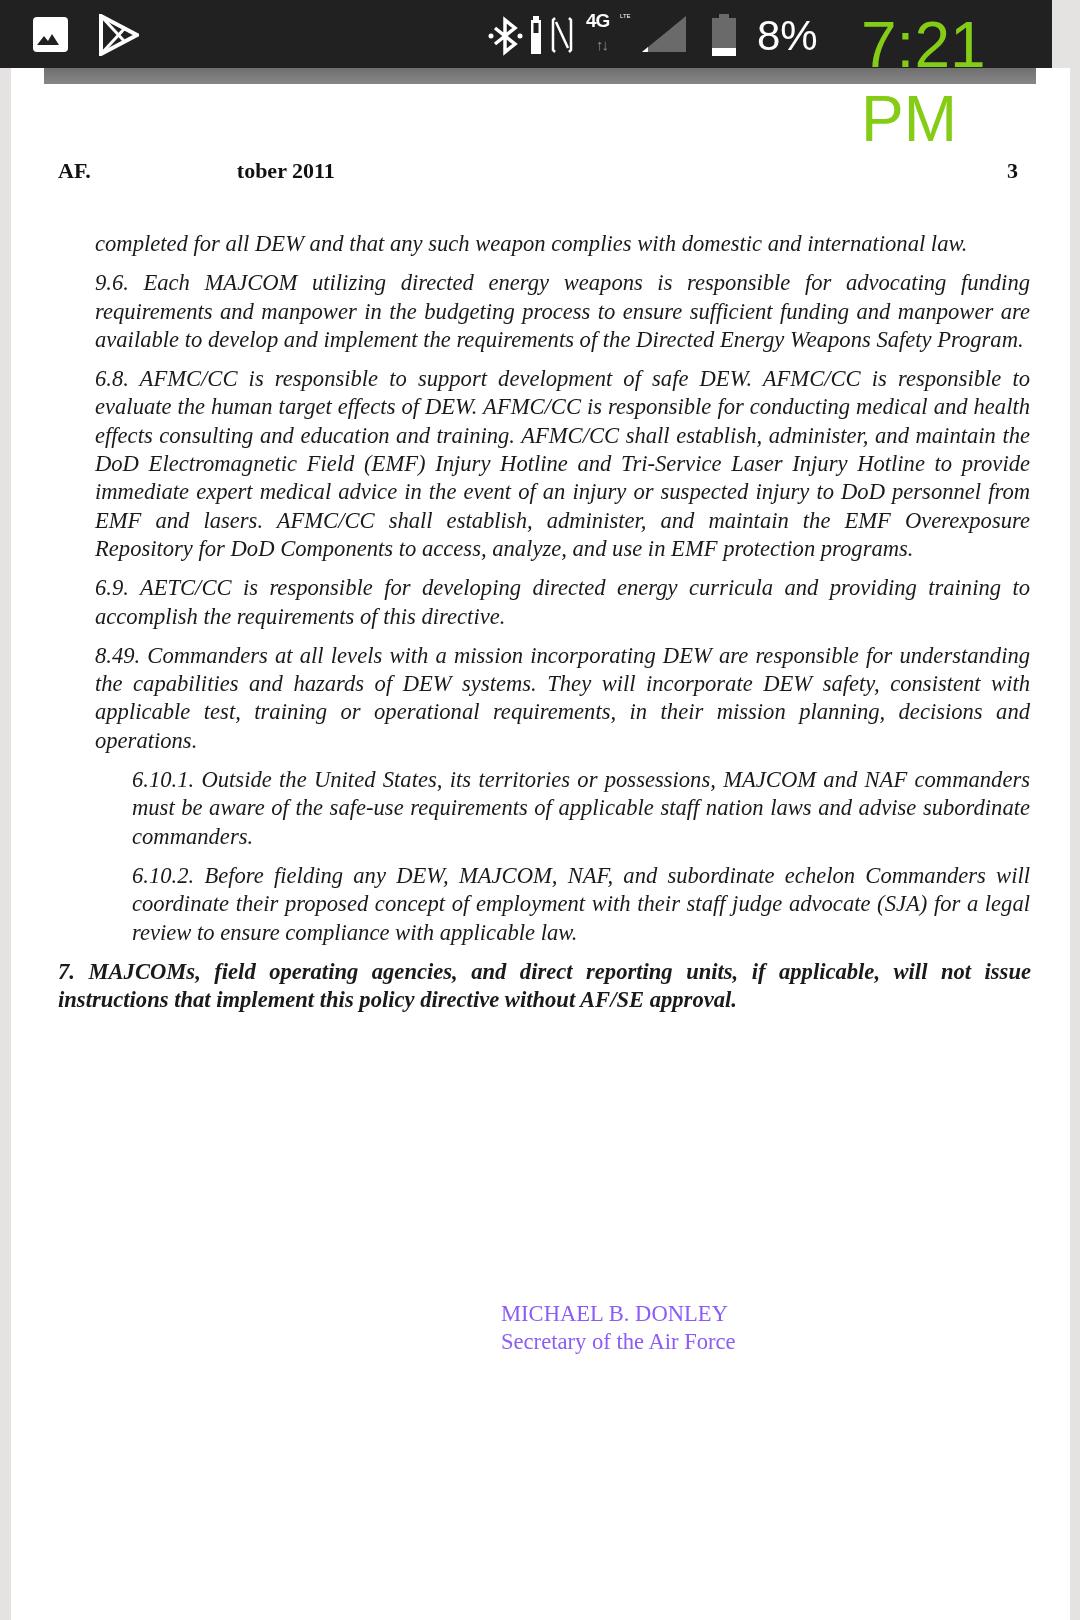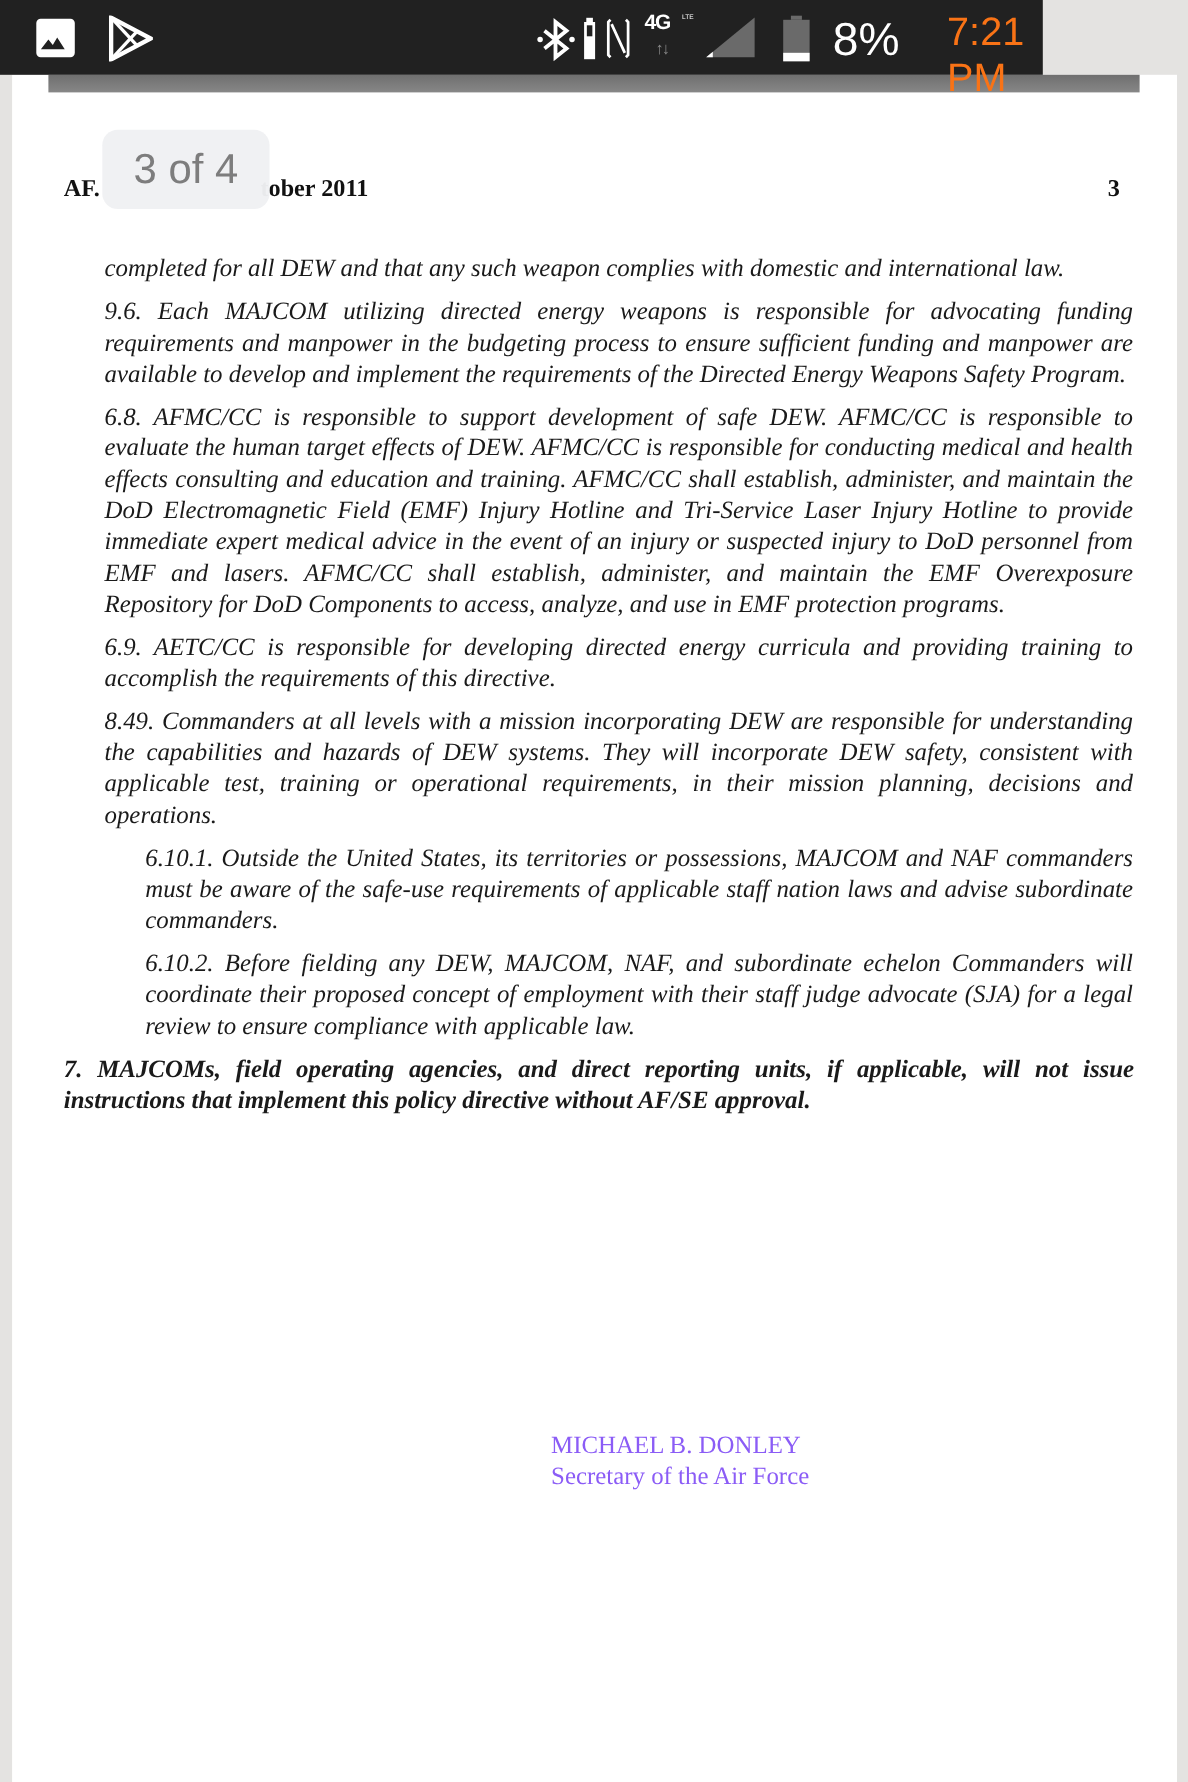--- a/index.html
+++ b/index.html
@@ -11,7 +11,7 @@
     }
     
     .status-bar {
-      position: absolute; left: 0; top: 0; width: 948px; height: 68px;
+      position: absolute; left: 0; top: 0; width: 1052px; height: 68px;
       background: #212121; color: #fff;
       font-family: "Liberation Sans", sans-serif;
       z-index: 5;

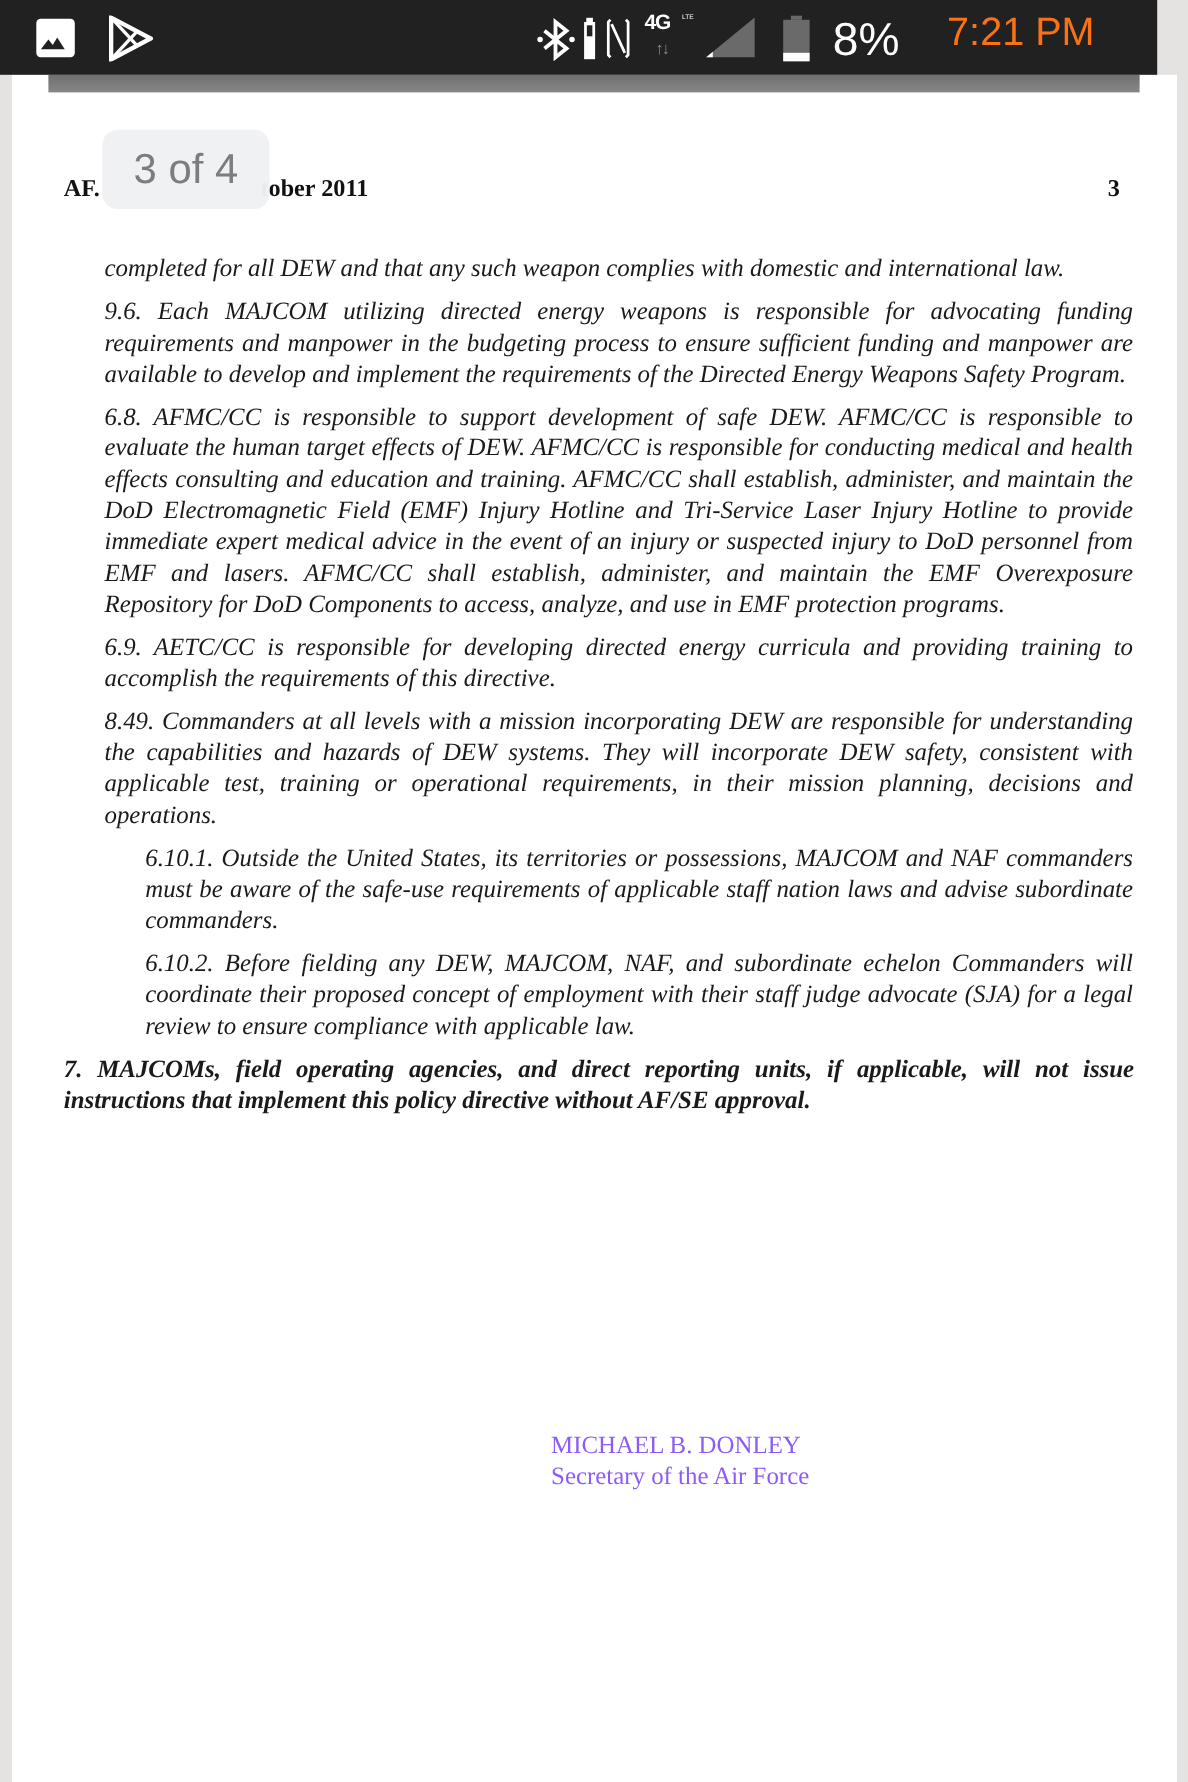--- a/index.html
+++ b/index.html
@@ -30,7 +30,7 @@
     .signal-icon { left: 640px; top: 14px; }
     .battery-icon { left: 711px; top: 14px; }
     .battery-pct { position: absolute; left: 757px; top: 12px; font-size: 42px; color: #fff; }
-    .clock { position: absolute; left: 861px; top: 8px; font-size: 36px; color: #f97316; }
+    .clock { position: absolute; left: 861px; top: 8px; font-size: 64px; color: #84cc16; }
 
     
     .page {

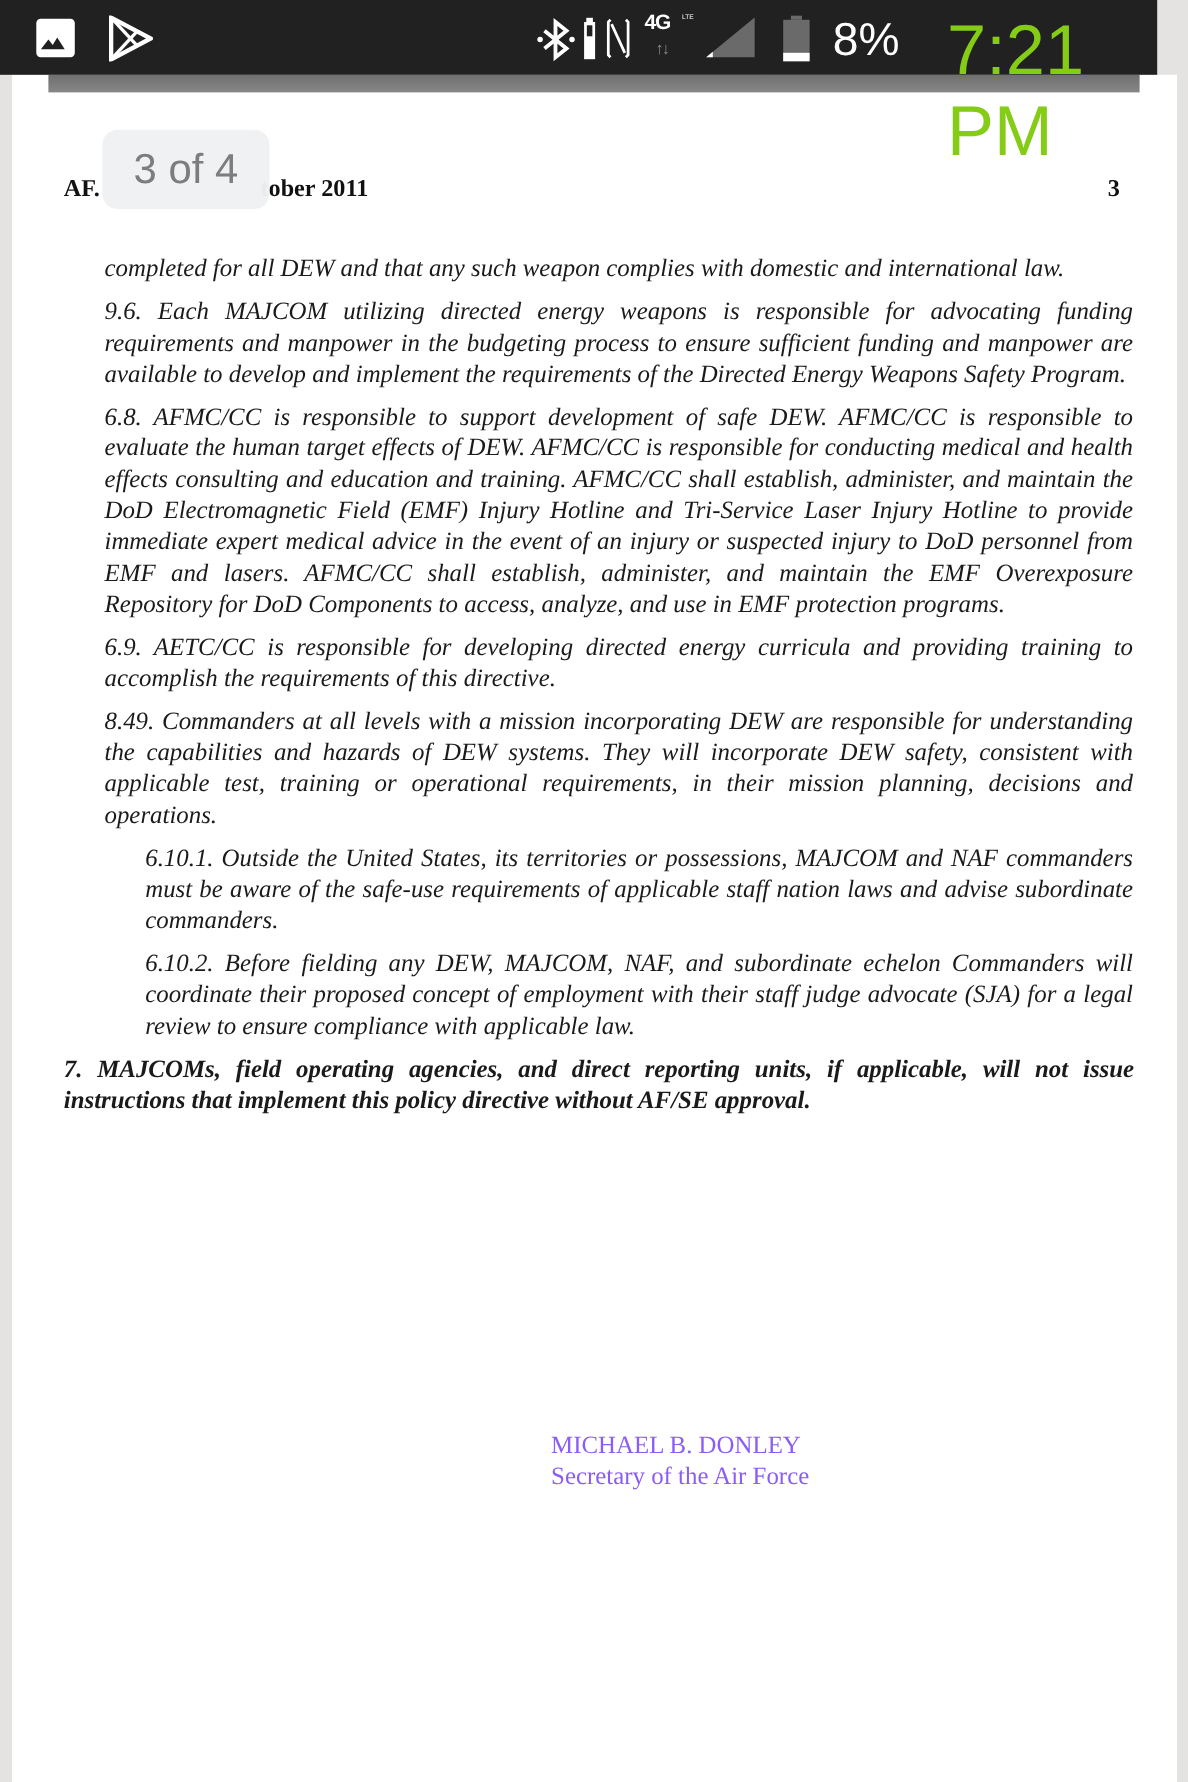--- a/index.html
+++ b/index.html
@@ -127,7 +127,6 @@
 <div class="page">
   <div class="top-bar"></div>
 
-  <div class="page-badge">3 of 4</div>
 
   <div class="header-left">
     <span>AF.</span><span style="display:inline-block;width:146px;"></span><span>tober 2011</span>

